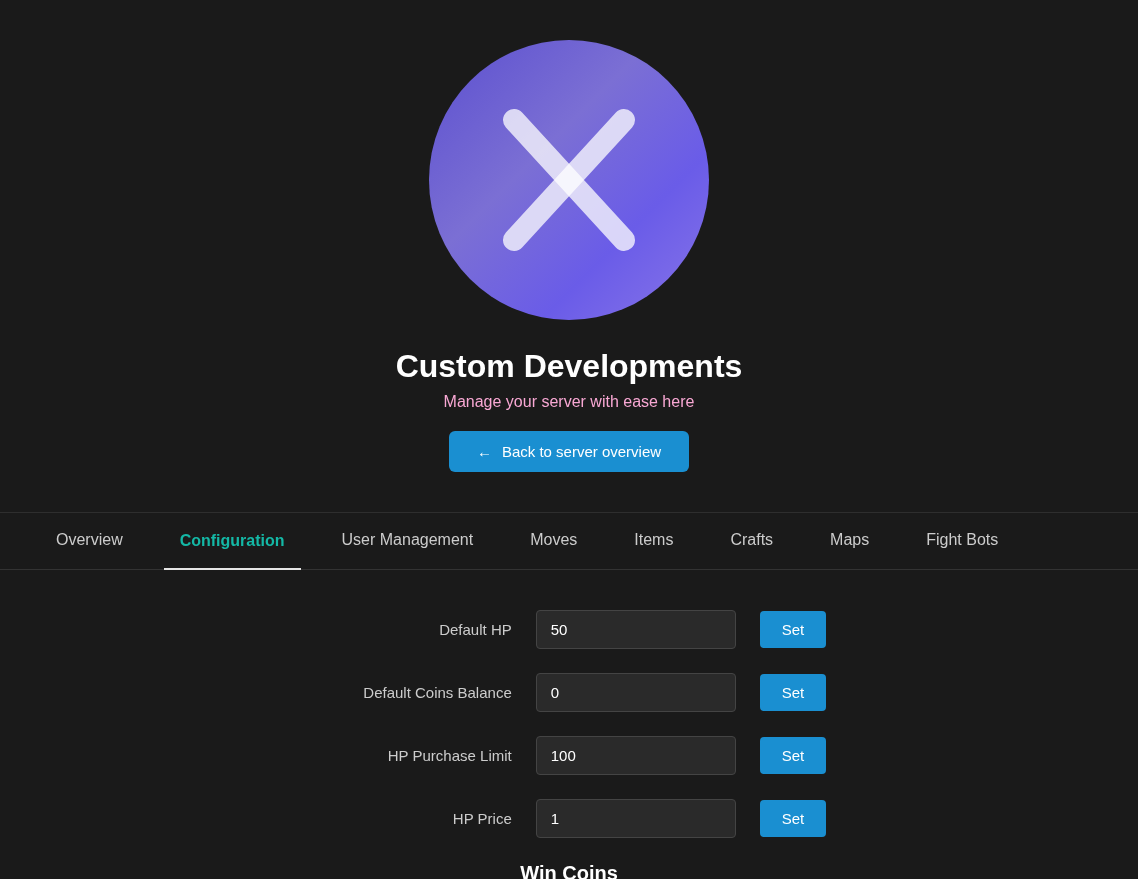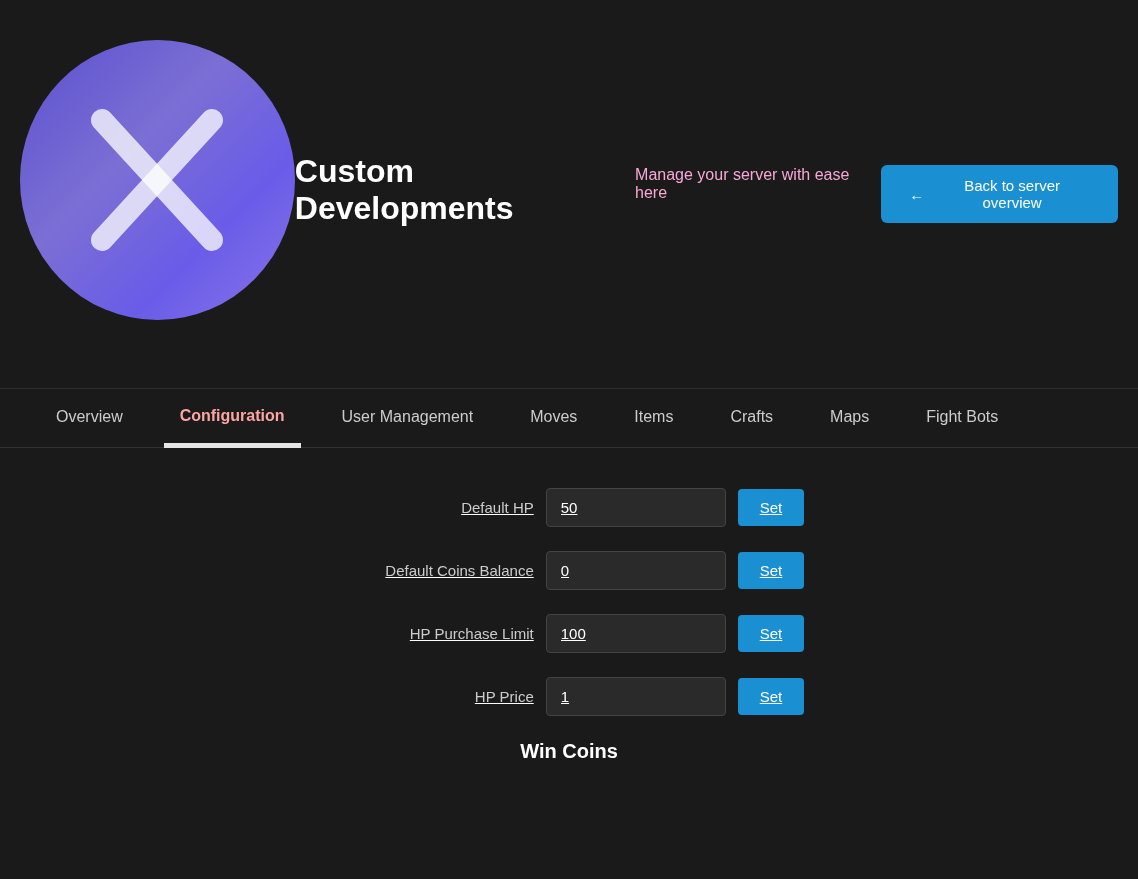--- a/index.html
+++ b/index.html
@@ -18,6 +18,7 @@
 
     .header-section {
       display: flex;
+      flex-direction: column;
       align-items: center;
       padding: 40px 20px 30px;
       background-color: #1a1a1a;

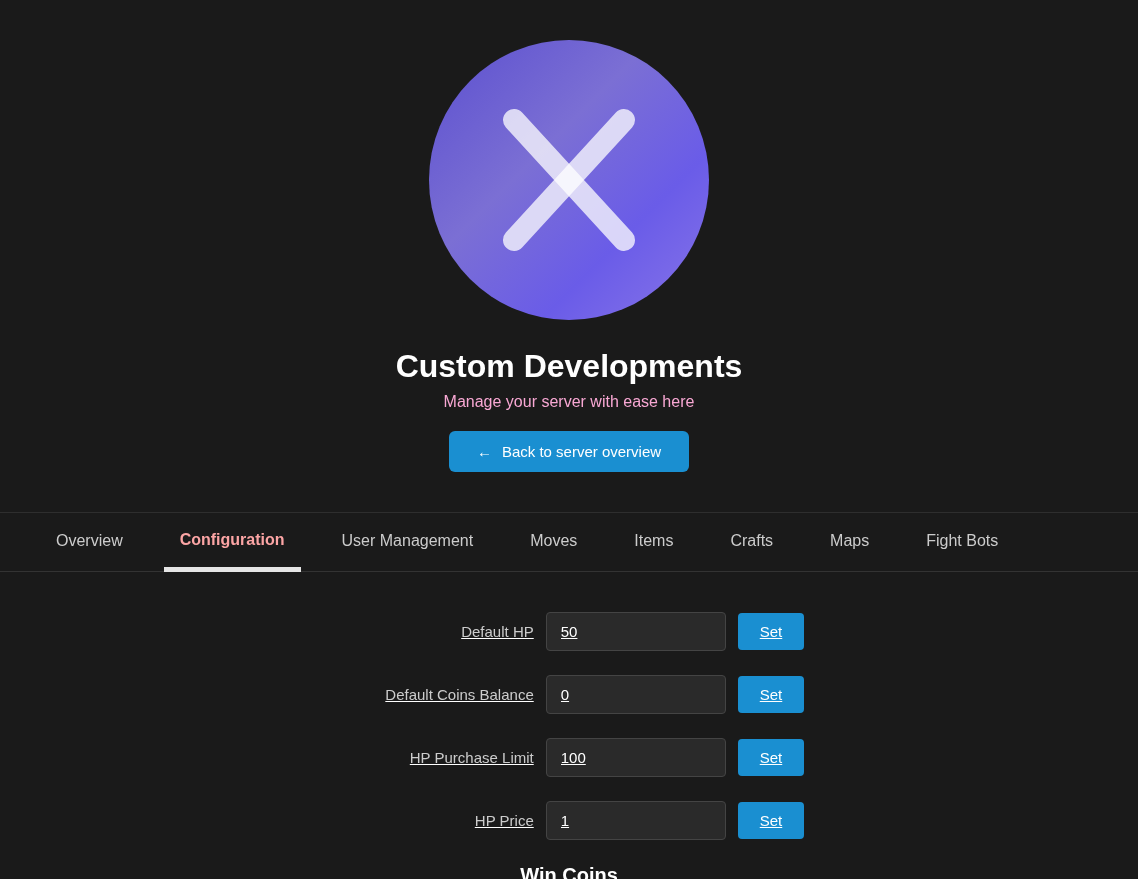--- a/index.html
+++ b/index.html
@@ -95,9 +95,9 @@
     }
 
     .nav-tab.active {
-      color: #fca5a5;
+      color: #14b8a6;
       font-weight: 700;
-      border-bottom: 5px solid #e5e5e5;
+      border-bottom: 2px solid #e5e5e5;
     }
 
     .content-section {

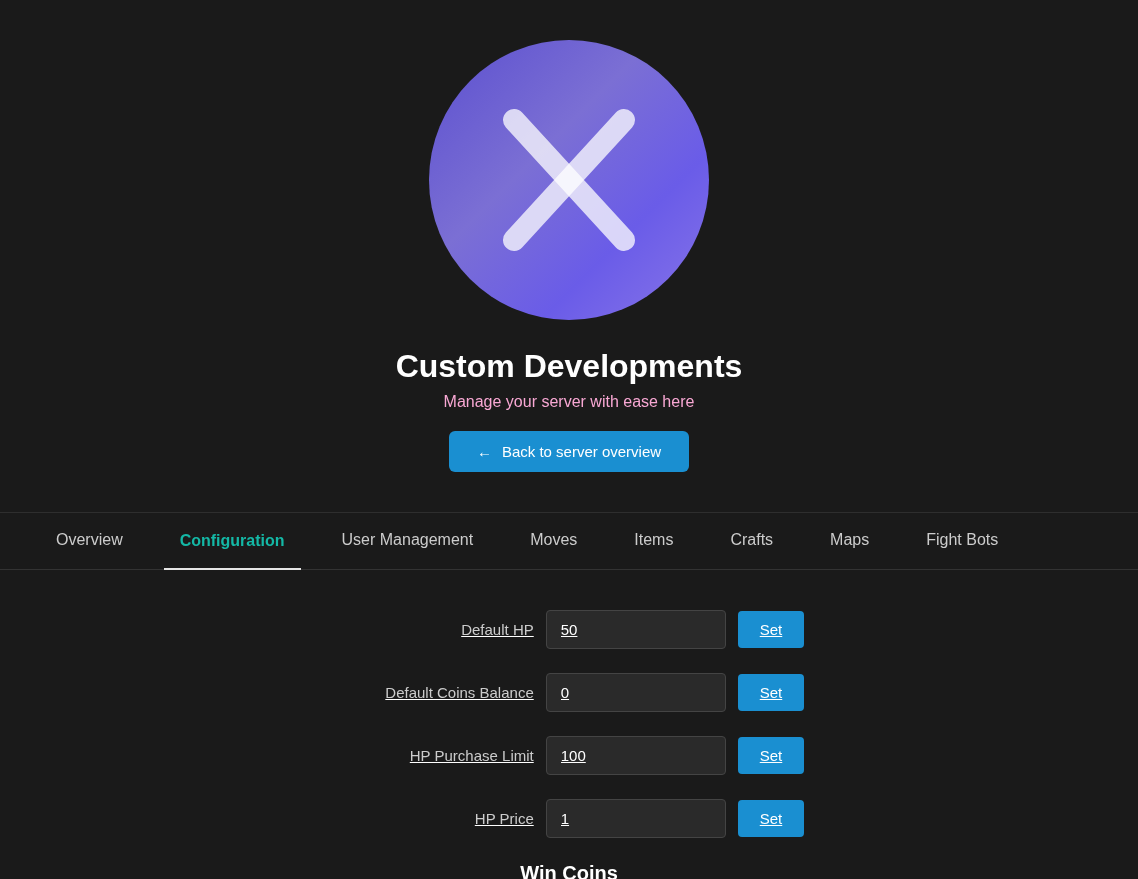--- a/index.html
+++ b/index.html
@@ -111,8 +111,7 @@
       align-items: center;
       justify-content: center;
       margin-bottom: 24px;
-      gap: 12px;
-      text-decoration: underline;
+      gap: 24px;
     }
 
     .form-label {

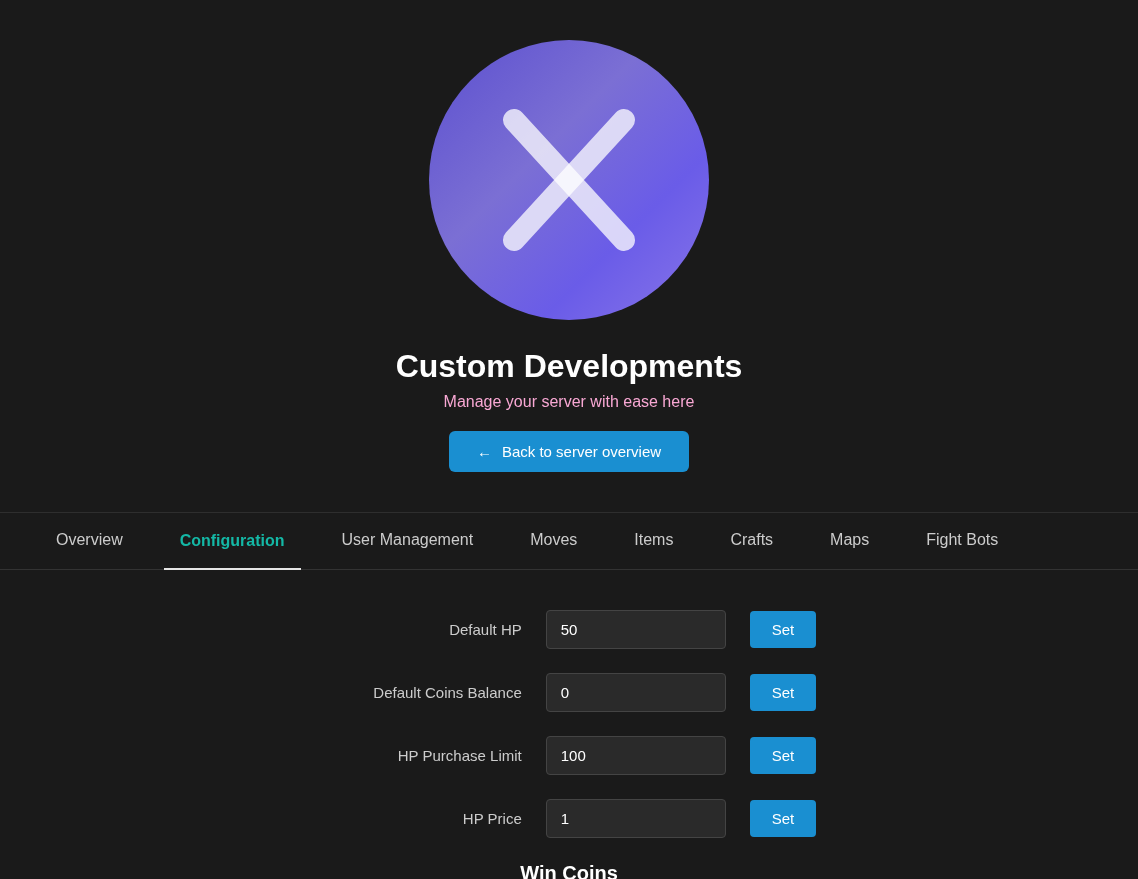--- a/index.html
+++ b/index.html
@@ -128,7 +128,7 @@
       padding: 10px 14px;
       border-radius: 4px;
       font-size: 15px;
-      width: 180px;
+      width: 200px;
     }
 
     .set-button {

